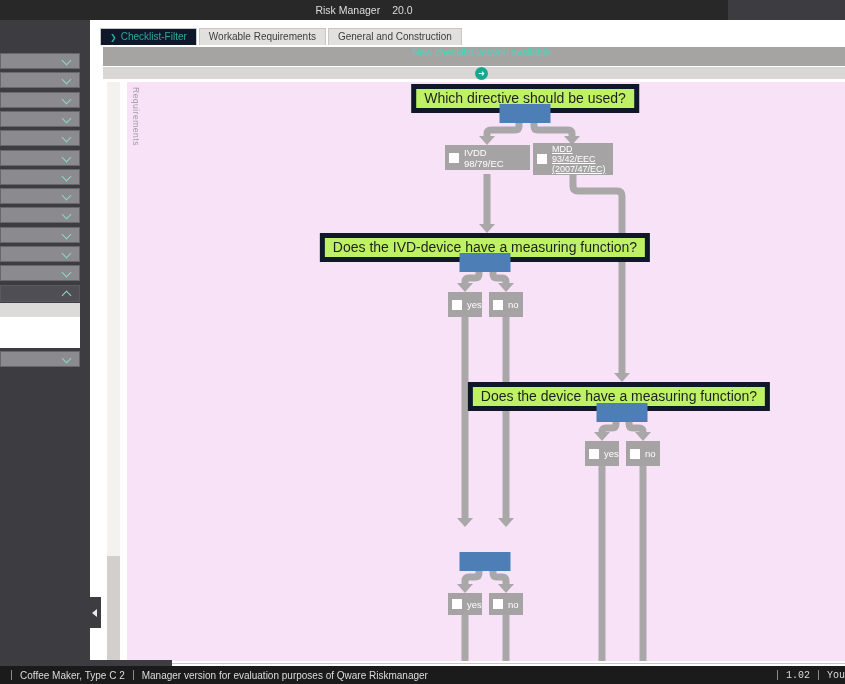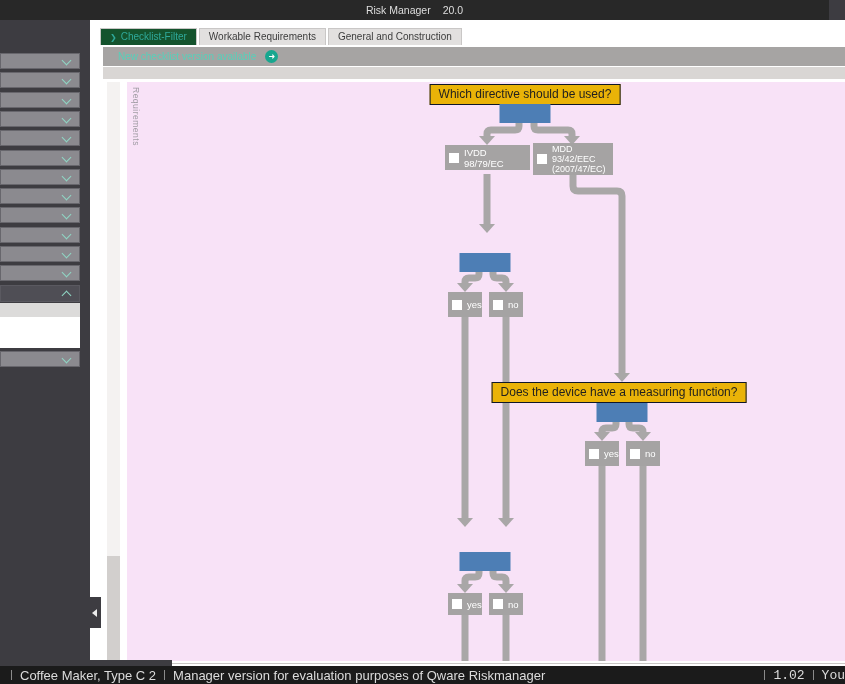--- a/index.html
+++ b/index.html
@@ -7,7 +7,7 @@
        font-family:"Liberation Sans",sans-serif;background:#3d3c41;}
 
   
-  .titlebar{position:absolute;left:0;top:0;width:829px;height:20px;background:#282828;
+  .titlebar{position:absolute;left:0;top:0;width:728px;height:20px;background:#282828;
     color:#dedede;font-size:10.5px;display:flex;align-items:center;justify-content:center;gap:12px;}
 
   

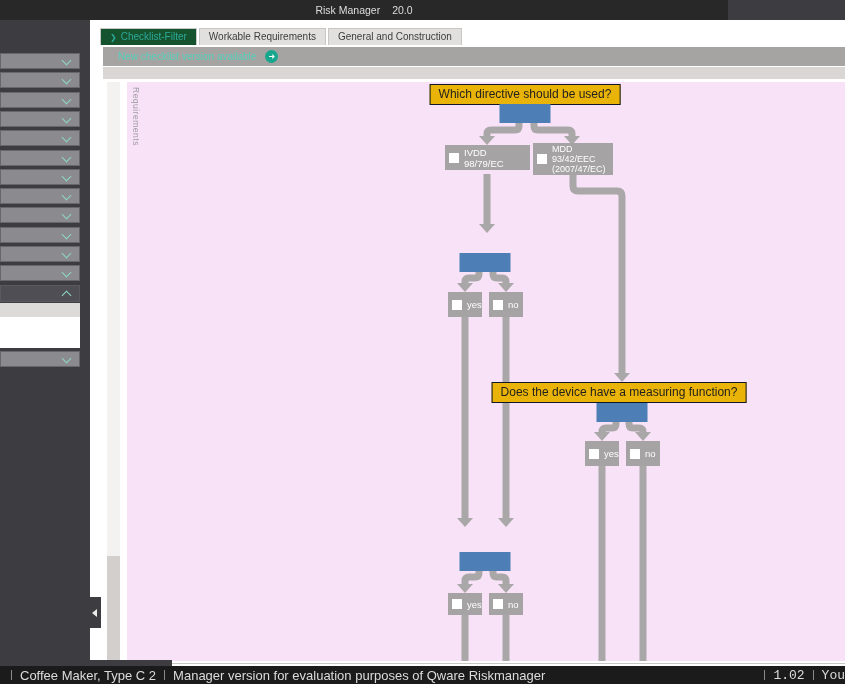--- a/index.html
+++ b/index.html
@@ -34,7 +34,7 @@
   .tabs{position:absolute;left:100px;top:28px;display:flex;z-index:2;}
   .tab{padding:2px 9px 3px 9px;font-size:10px;background:#e2e0df;border:1px solid #c9c7c6;
     border-bottom:none;margin-right:2px;color:#3c3c3c;white-space:nowrap;}
-  .tab.active{background:#14532d;color:#2fa99a;}
+  .tab.active{background:#0f172a;color:#2fa99a;}
   .tab .marker{color:#2fa99a;font-size:8px;margin-right:4px;}
 
   .notifbar{position:absolute;left:103px;top:47px;width:742px;height:19px;background:#a6a4a3;

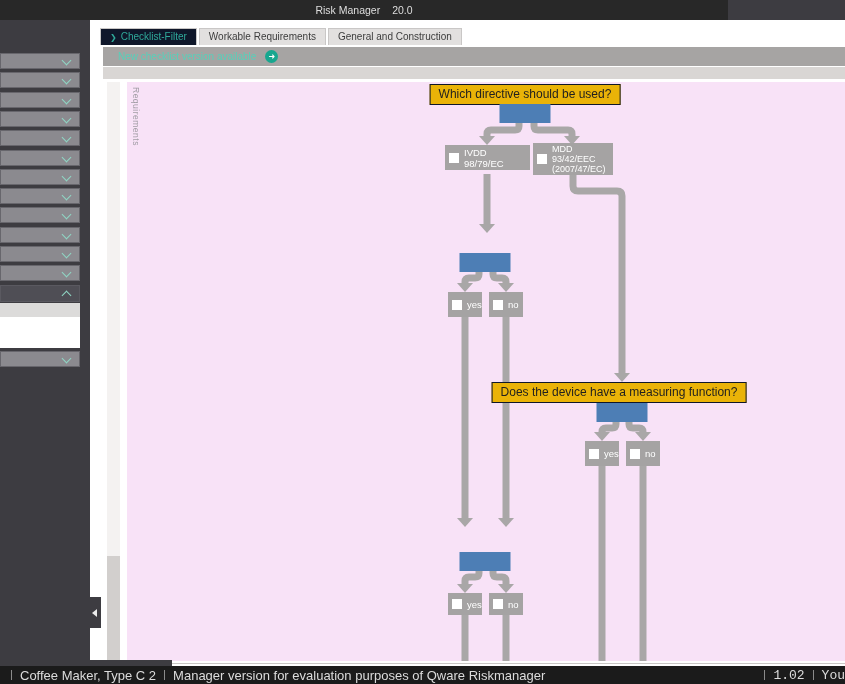--- a/index.html
+++ b/index.html
@@ -39,7 +39,7 @@
 
   .notifbar{position:absolute;left:103px;top:47px;width:742px;height:19px;background:#a6a4a3;
     display:flex;align-items:center;padding-left:15px;box-sizing:border-box;gap:9px;
-    font-size:10px;color:#57d0ba;z-index:1;}
+    font-size:10px;color:#57d0ba;z-index:1;flex-direction:column;}
   .gobtn{width:13px;height:13px;border-radius:50%;background:#17a78f;color:#ffffff;
     display:flex;align-items:center;justify-content:center;font-size:8px;line-height:13px;}
   .graystrip{position:absolute;left:103px;top:67px;width:742px;height:12px;background:#d9d6d4;}

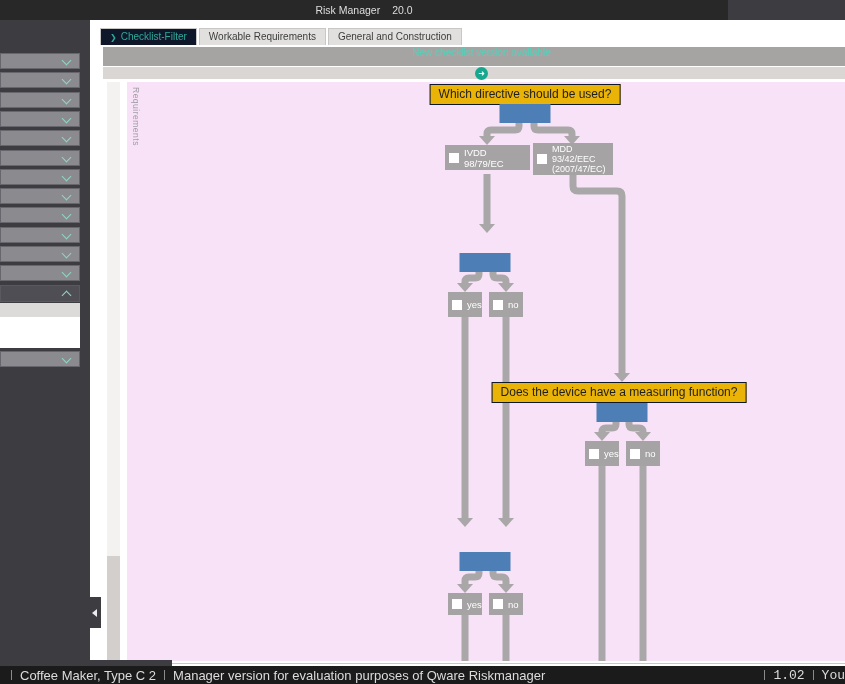--- a/index.html
+++ b/index.html
@@ -55,8 +55,8 @@
     font-size:8.5px;color:#a19da5;letter-spacing:0.5px;}
   .connectors{position:absolute;left:0;top:0;}
 
-  .q{position:absolute;transform:translateX(-50%);background:#eab308;border:1px solid #0f172a;
-    font-size:12px;color:#1f1f1f;white-space:nowrap;padding:3px 8px 4px 8px;line-height:12px;z-index:3;}
+  .q{position:absolute;transform:translateX(-50%);background:#bef264;border:5px solid #0f172a;
+    font-size:14px;color:#1f1f1f;white-space:nowrap;padding:3px 8px 4px 8px;line-height:12px;z-index:3;}
   .bluebox{position:absolute;transform:translateX(-50%);width:51px;height:19px;background:#4d7eb5;z-index:3;}
   .opt{position:absolute;background:#a5a3a3;color:#ffffff;display:flex;align-items:center;
     padding:0 4px;box-sizing:border-box;gap:5px;font-size:9.5px;z-index:3;}

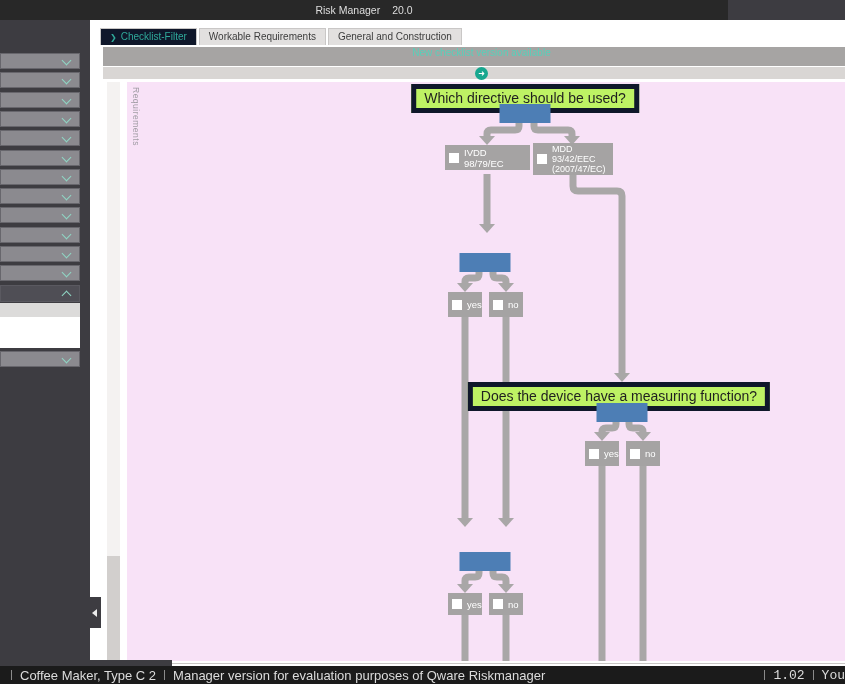--- a/index.html
+++ b/index.html
@@ -61,7 +61,7 @@
   .opt{position:absolute;background:#a5a3a3;color:#ffffff;display:flex;align-items:center;
     padding:0 4px;box-sizing:border-box;gap:5px;font-size:9.5px;z-index:3;}
   .opt .cb{width:10px;height:10px;background:#ffffff;flex-shrink:0;}
-  .opt.two-line{font-size:9px;line-height:10px;}
+  .opt.two-line{font-size:9px;line-height:10px;text-decoration:underline;}
 
   
   .dark-notch{position:absolute;left:0;top:660px;width:172px;height:6px;background:#3d3c41;z-index:5;}

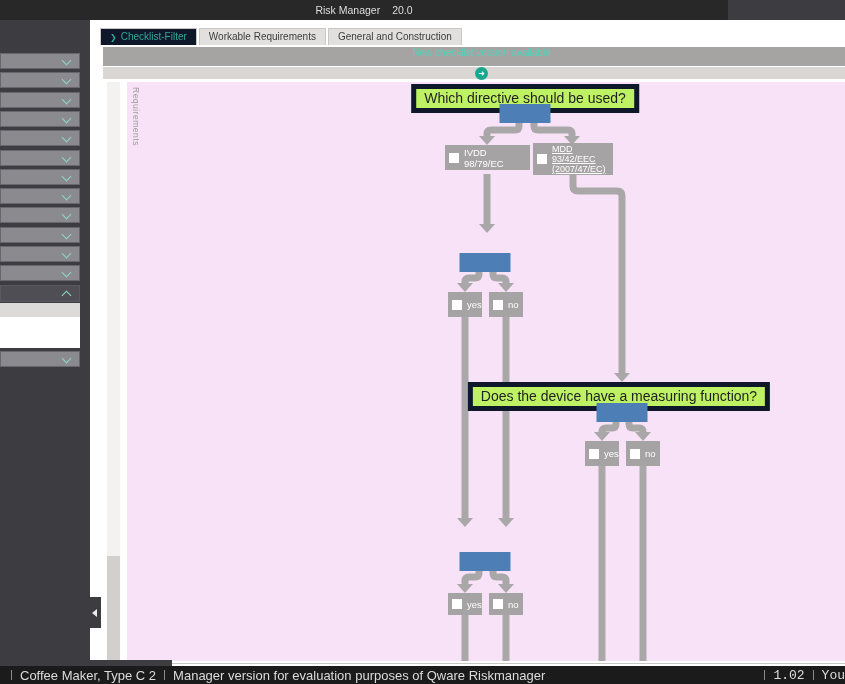--- a/index.html
+++ b/index.html
@@ -203,6 +203,7 @@
       <span><span>MDD 93/42/EEC</span><br><span>(2007/47/EC)</span></span>
     </div>
 
+    <div class="q" style="left:358px;top:151px">Does the IVD-device have a measuring function?</div>
     <div class="bluebox" style="left:358px;top:171px"></div>
     <div class="opt" style="left:321px;top:210px;width:34px;height:25px">
       <span class="cb"></span>

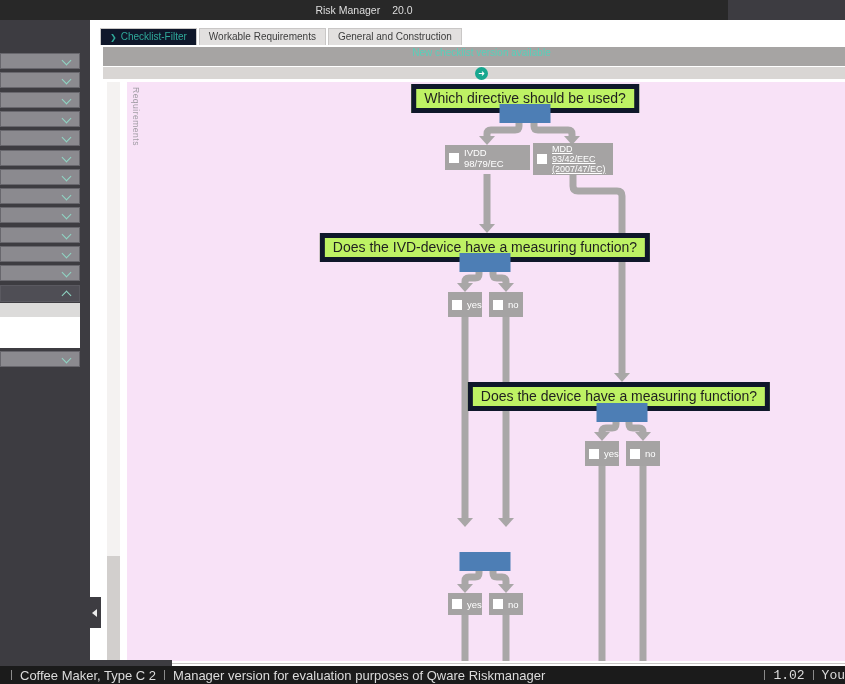--- a/index.html
+++ b/index.html
@@ -66,7 +66,7 @@
   
   .dark-notch{position:absolute;left:0;top:660px;width:172px;height:6px;background:#3d3c41;z-index:5;}
   .statusbar{position:absolute;left:0;top:666px;width:845px;height:18px;background:#1b1b1b;
-    color:#dcdcdc;font-size:13px;display:flex;align-items:center;padding-left:3px;
+    color:#dcdcdc;font-size:10px;display:flex;align-items:center;padding-left:3px;
     box-sizing:border-box;white-space:nowrap;z-index:7;}
   .sep{width:0;height:10px;border-left:1px solid #8a8a8a;margin:0 8px;}
   .statusbar .right{margin-left:auto;display:flex;align-items:center;font-family:Liberation Mono, monospace;}

